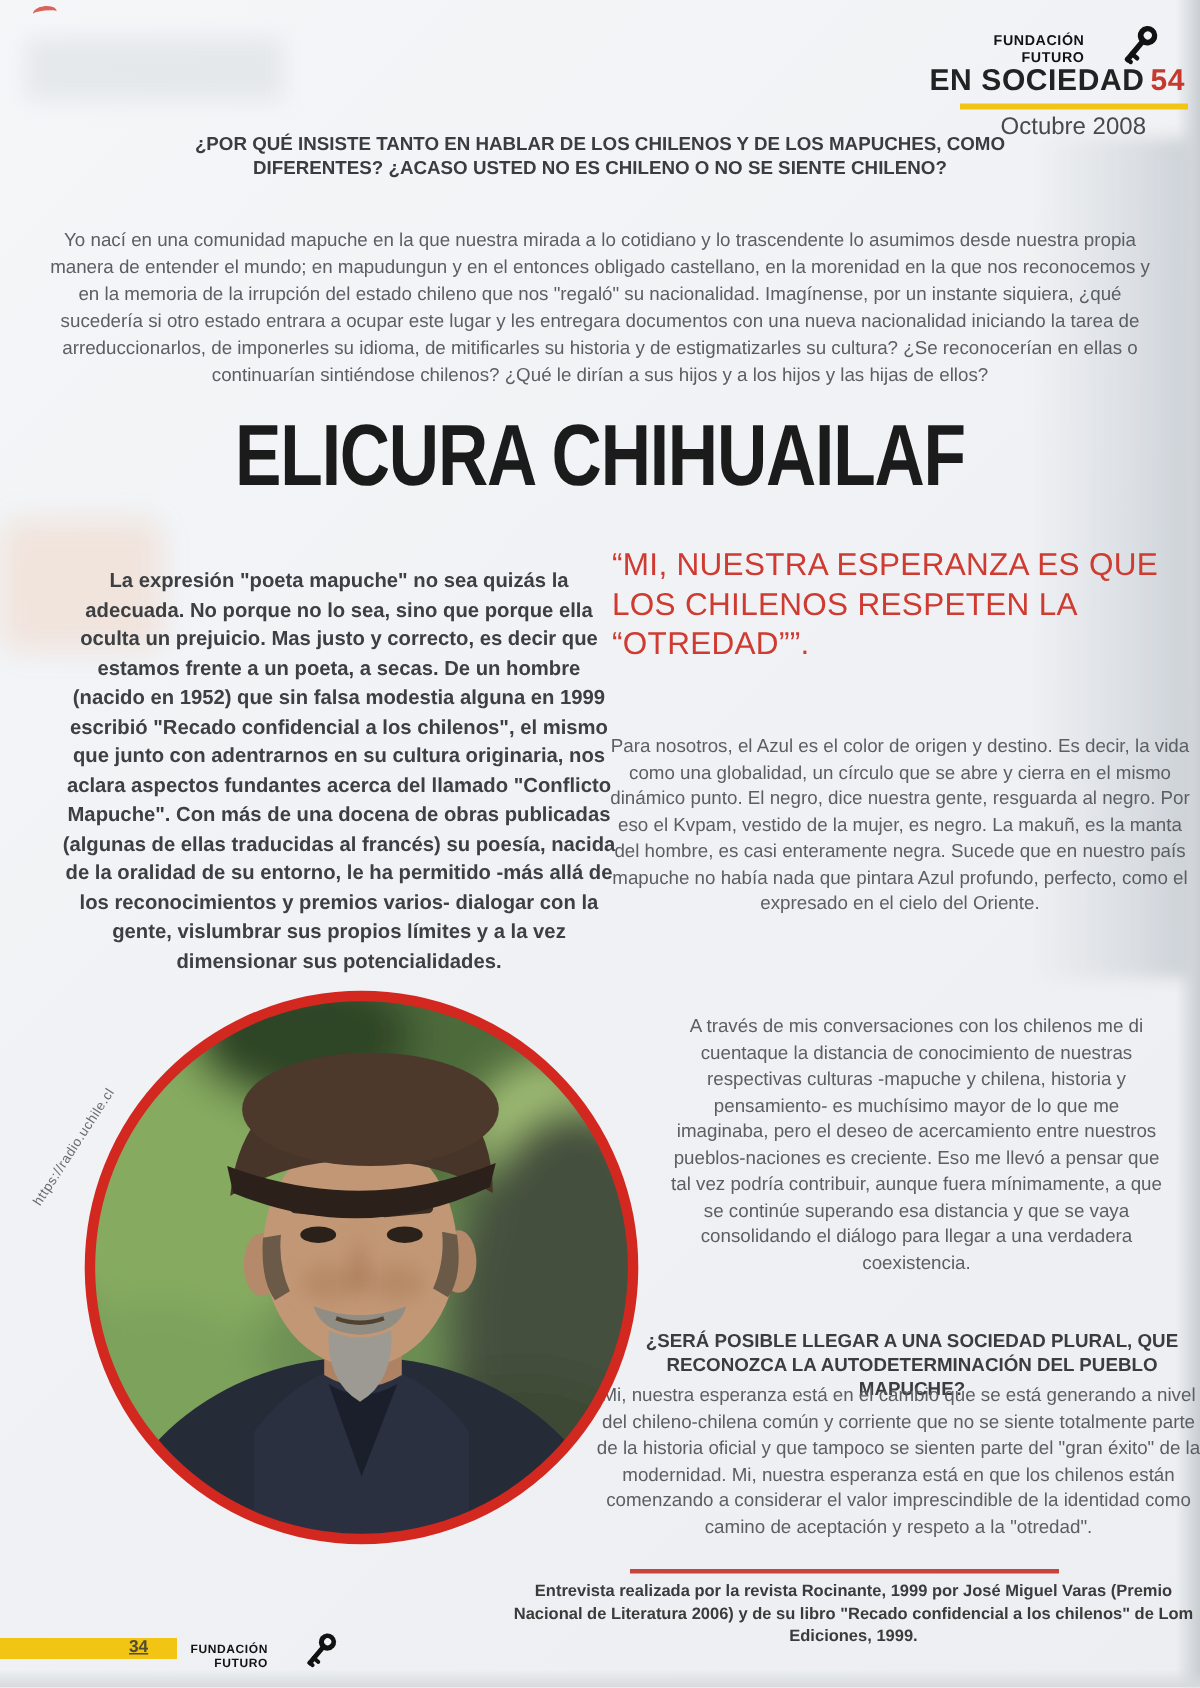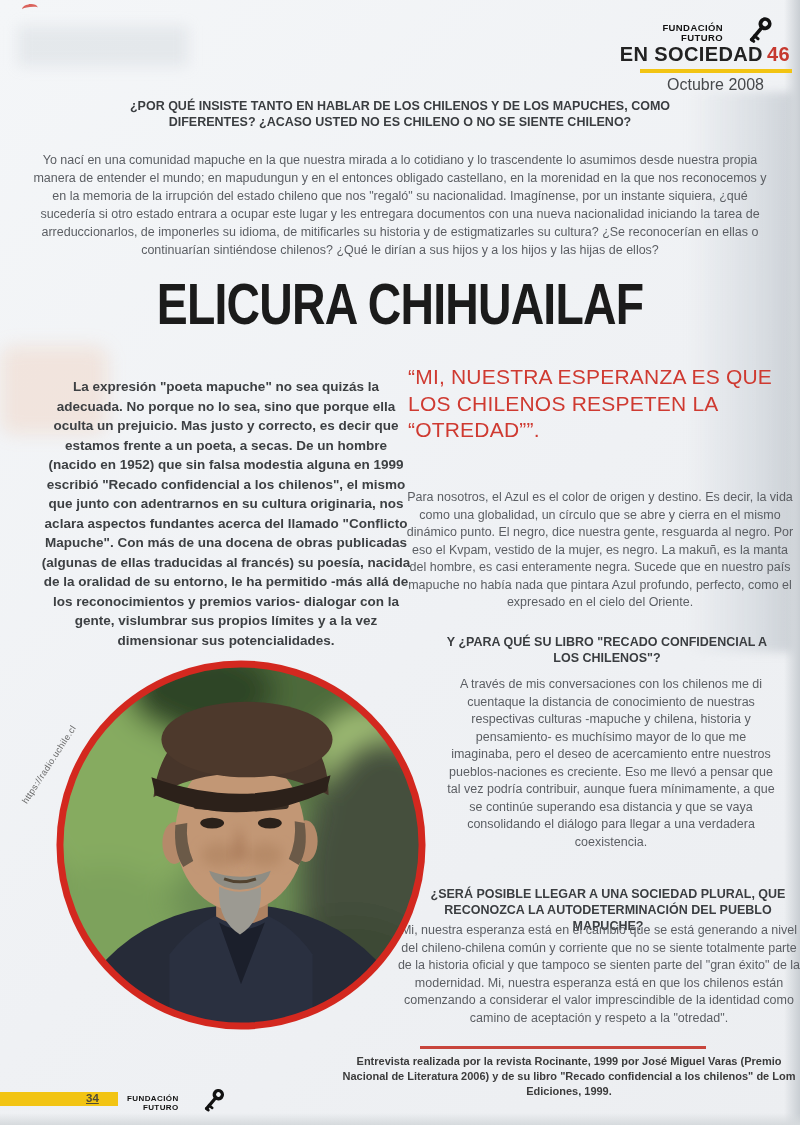--- a/index.html
+++ b/index.html
@@ -104,7 +104,7 @@
     </span>
   </div>
   <div class="issue">
-    <span>EN SOCIEDAD</span><span class="num">46</span>
+    <span>EN SOCIEDAD</span><span class="num">54</span>
   </div>
   <div class="yellow-rule"></div>
   <div class="date">Octubre 2008</div>

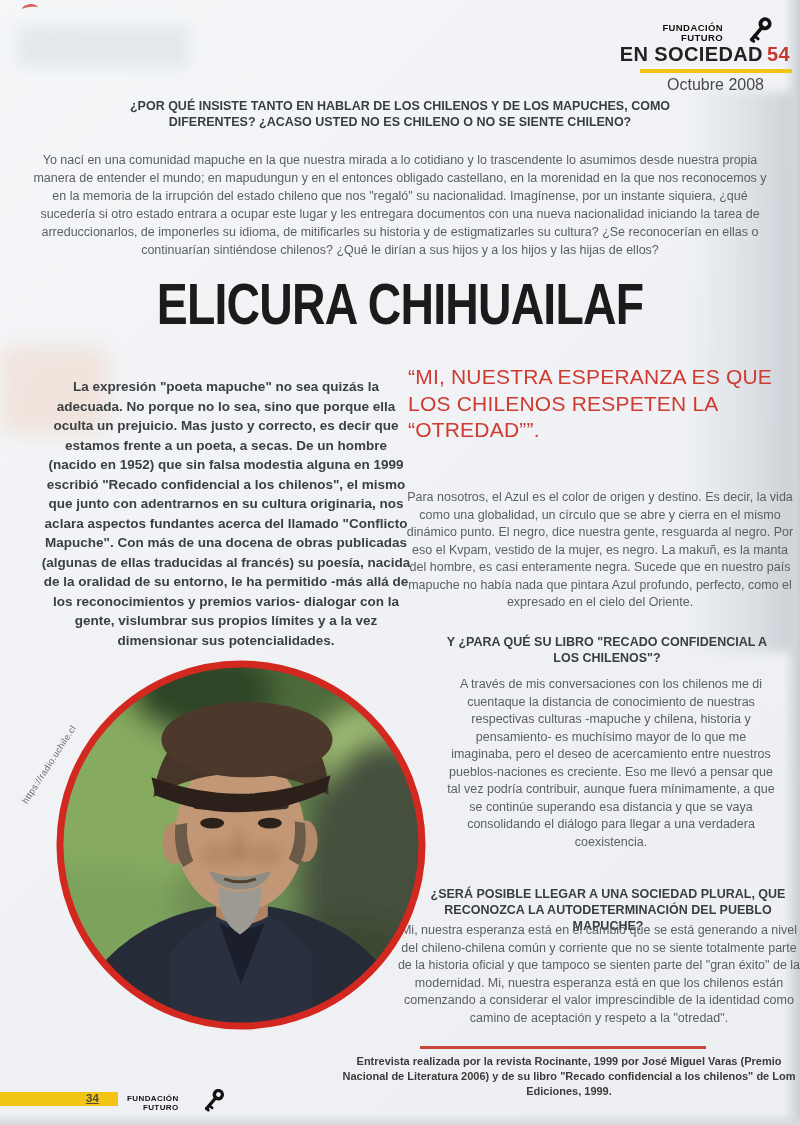--- a/index.html
+++ b/index.html
@@ -40,7 +40,7 @@
   
   .q-head{font-weight:700;color:#3a3d40;font-size:12.5px;line-height:16px;text-align:center;position:absolute;}
   .a-body{color:#5b5e63;font-size:12.5px;line-height:17.5px;text-align:center;position:absolute;}
-  .intro-q{left:0;right:0;margin:0 auto;top:98px;width:545px;}
+  .intro-q{left:0;right:0;margin:0 auto;top:88px;width:545px;}
   .intro-a{left:30px;top:151px;width:740px;line-height:18px;}
 
   .main-title{position:absolute;left:0;right:0;top:270px;text-align:center;

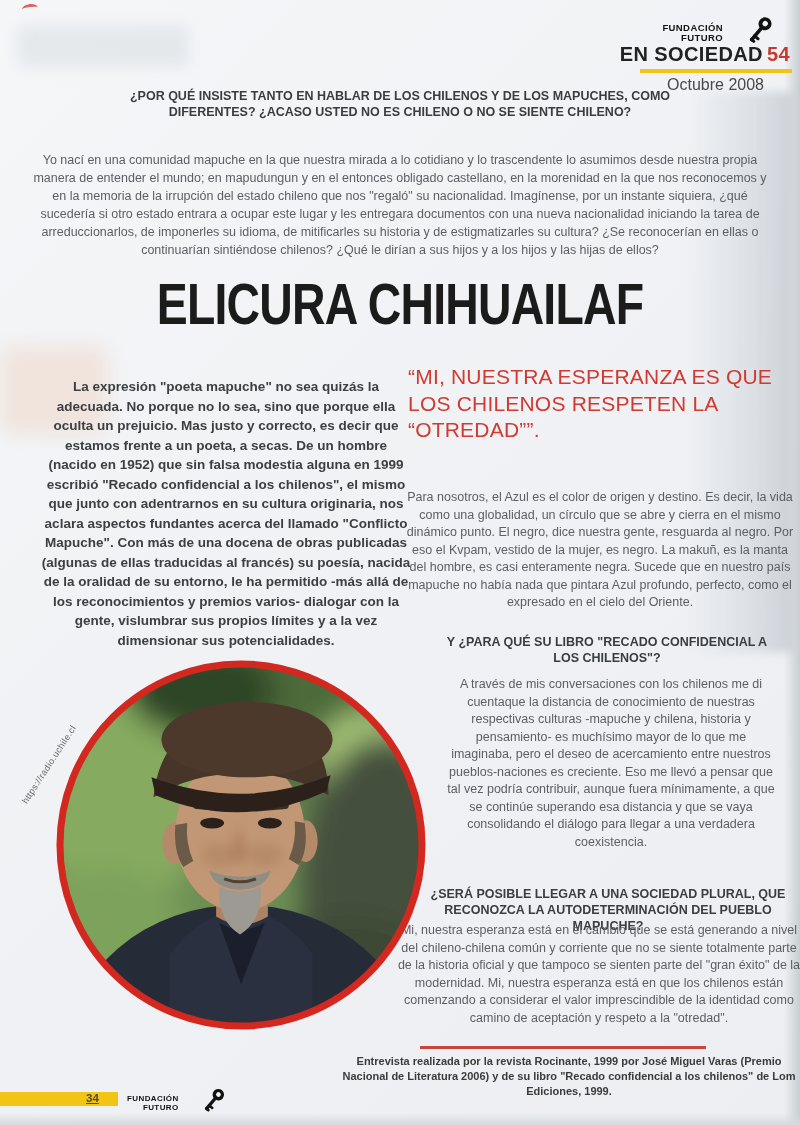--- a/index.html
+++ b/index.html
@@ -120,7 +120,6 @@
 
   <div class="a-body a2">Para nosotros, el Azul es el color de origen y destino. Es decir, la vida como una globalidad, un círculo que se abre y cierra en el mismo dinámico punto. El negro, dice nuestra gente, resguarda al negro. Por eso el Kvpam, vestido de la mujer, es negro. La makuñ, es la manta del hombre, es casi enteramente negra. Sucede que en nuestro país mapuche no había nada que pintara Azul profundo, perfecto, como el expresado en el cielo del Oriente.</div>
 
-  <div class="q-head q3">Y ¿PARA QUÉ SU LIBRO "RECADO CONFIDENCIAL  A LOS CHILENOS"?</div>
   <div class="a-body a3">A través de mis conversaciones con los chilenos me di cuentaque la distancia de conocimiento de nuestras respectivas culturas -mapuche y chilena, historia y pensamiento- es muchísimo mayor de lo que me imaginaba, pero el deseo de acercamiento entre nuestros pueblos-naciones es creciente. Eso me llevó a pensar que tal vez podría contribuir, aunque fuera mínimamente, a que se continúe superando esa distancia y que se vaya consolidando el diálogo para llegar a una verdadera coexistencia.</div>
 
   <div class="q-head q4">¿SERÁ POSIBLE LLEGAR A UNA SOCIEDAD PLURAL, QUE RECONOZCA LA AUTODETERMINACIÓN DEL PUEBLO MAPUCHE?</div>

